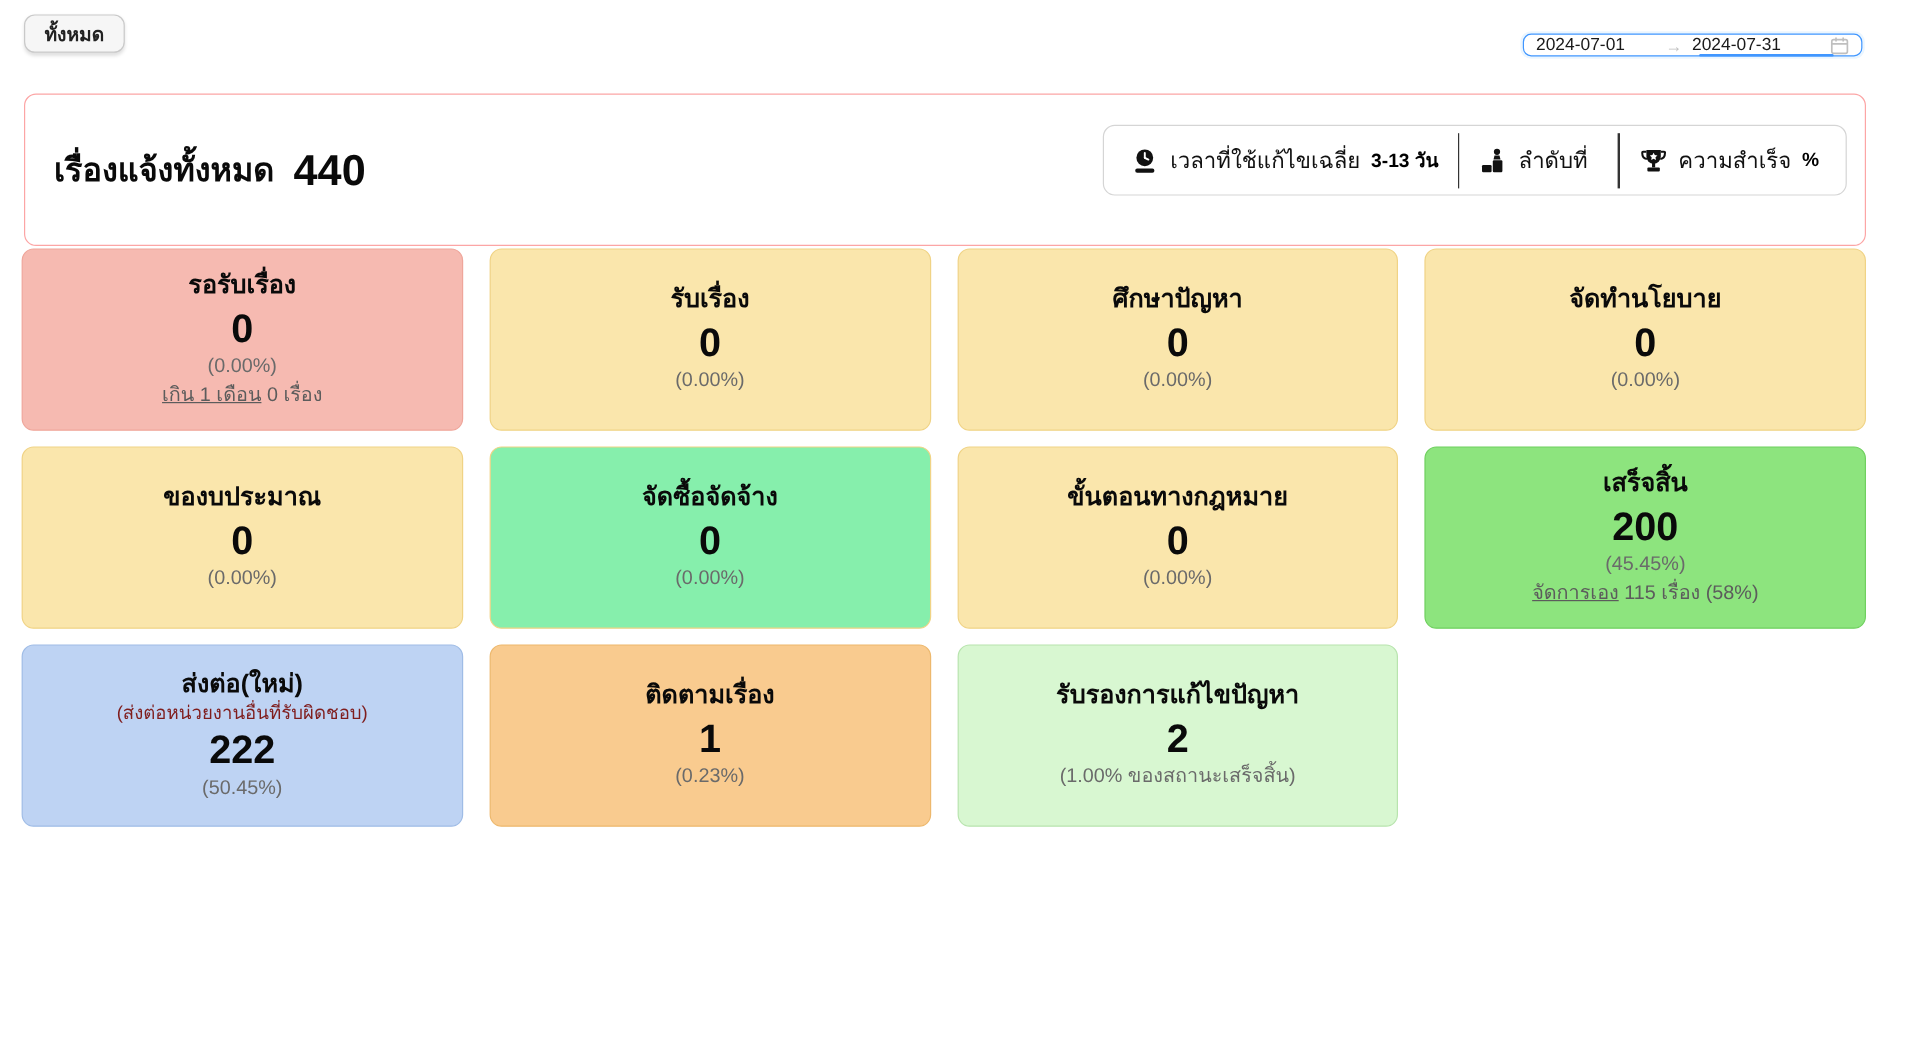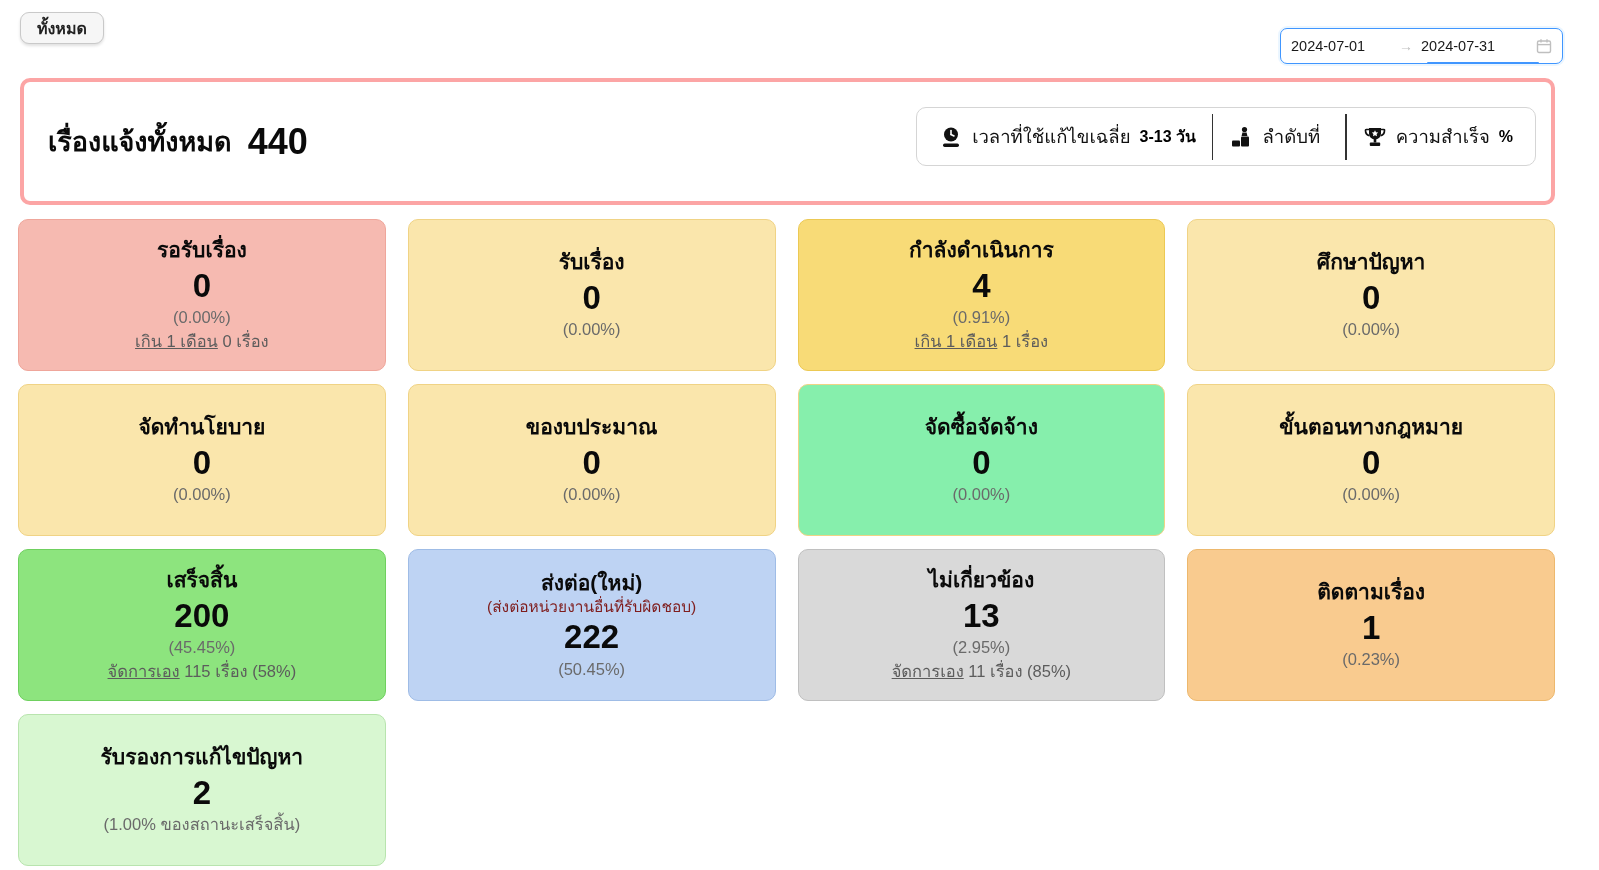--- a/index.html
+++ b/index.html
@@ -28,8 +28,8 @@
     font-family: inherit;
   }
   .range-picker {
-    position: absolute; right: 36px; top: 28px;
-    width: 283px; height: 36px;
+    position: absolute; right: 47px; top: 28px;
+    width: 283px; height: 19px;
     border: 1px solid #4096ff;
     border-radius: 7px;
     box-shadow: 0 0 0 2px rgba(5,145,255,0.08);

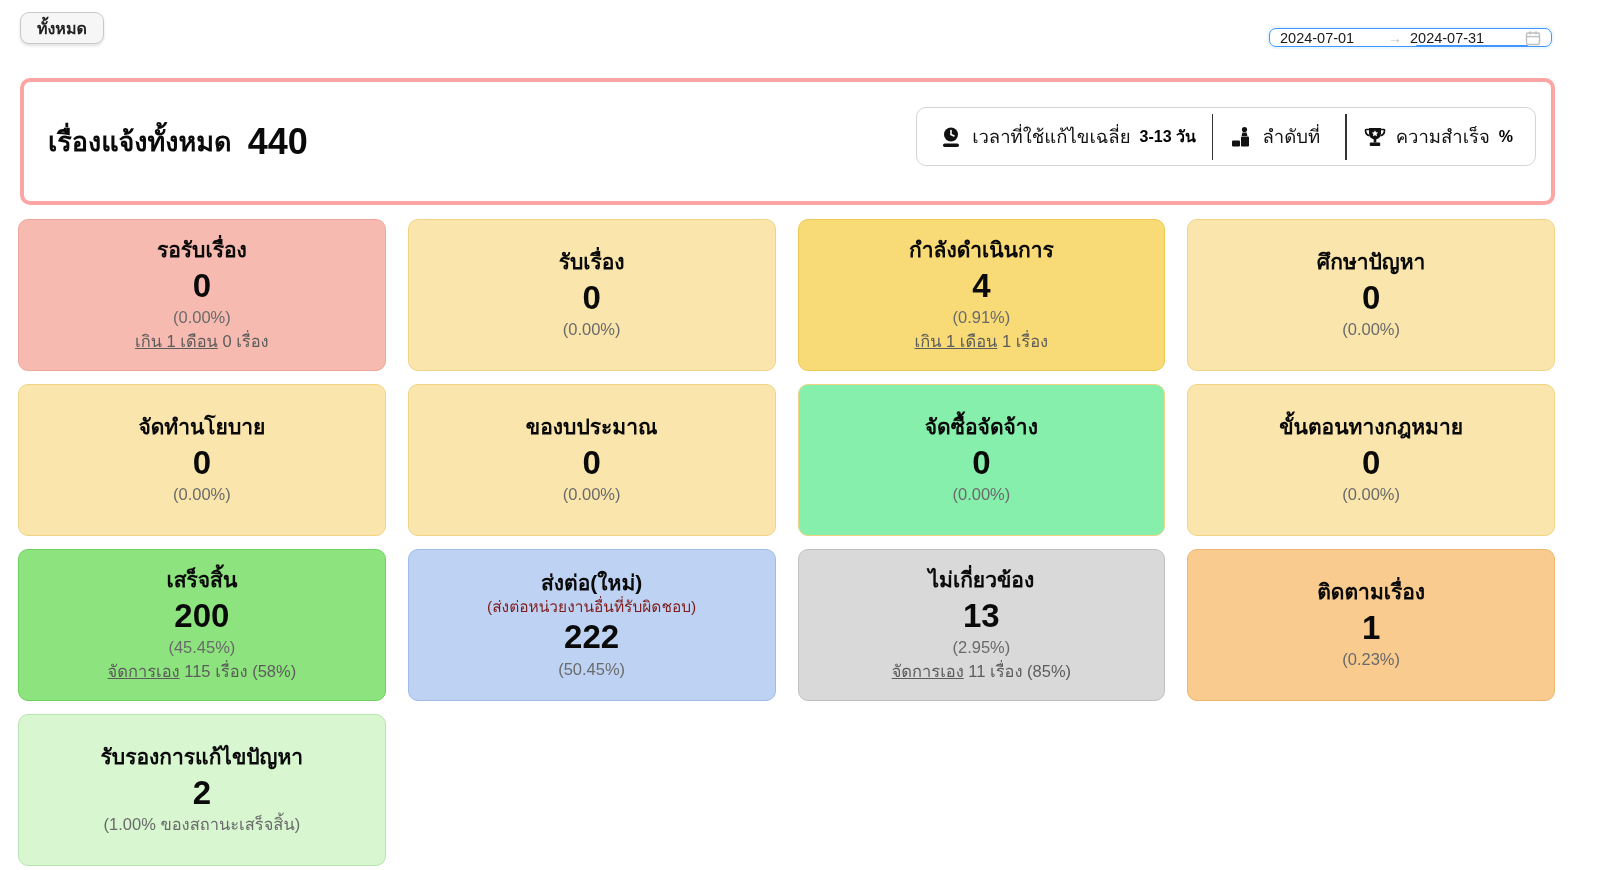--- a/index.html
+++ b/index.html
@@ -57,7 +57,7 @@
     position: relative;
     margin: 8px 44px 0 20px;
     width: 1535px; height: 127px;
-    border: 4px solid #fca5a5;
+    border: 1px solid #fca5a5;
     border-radius: 10px;
     background: #fff;
     display: flex; align-items: center;

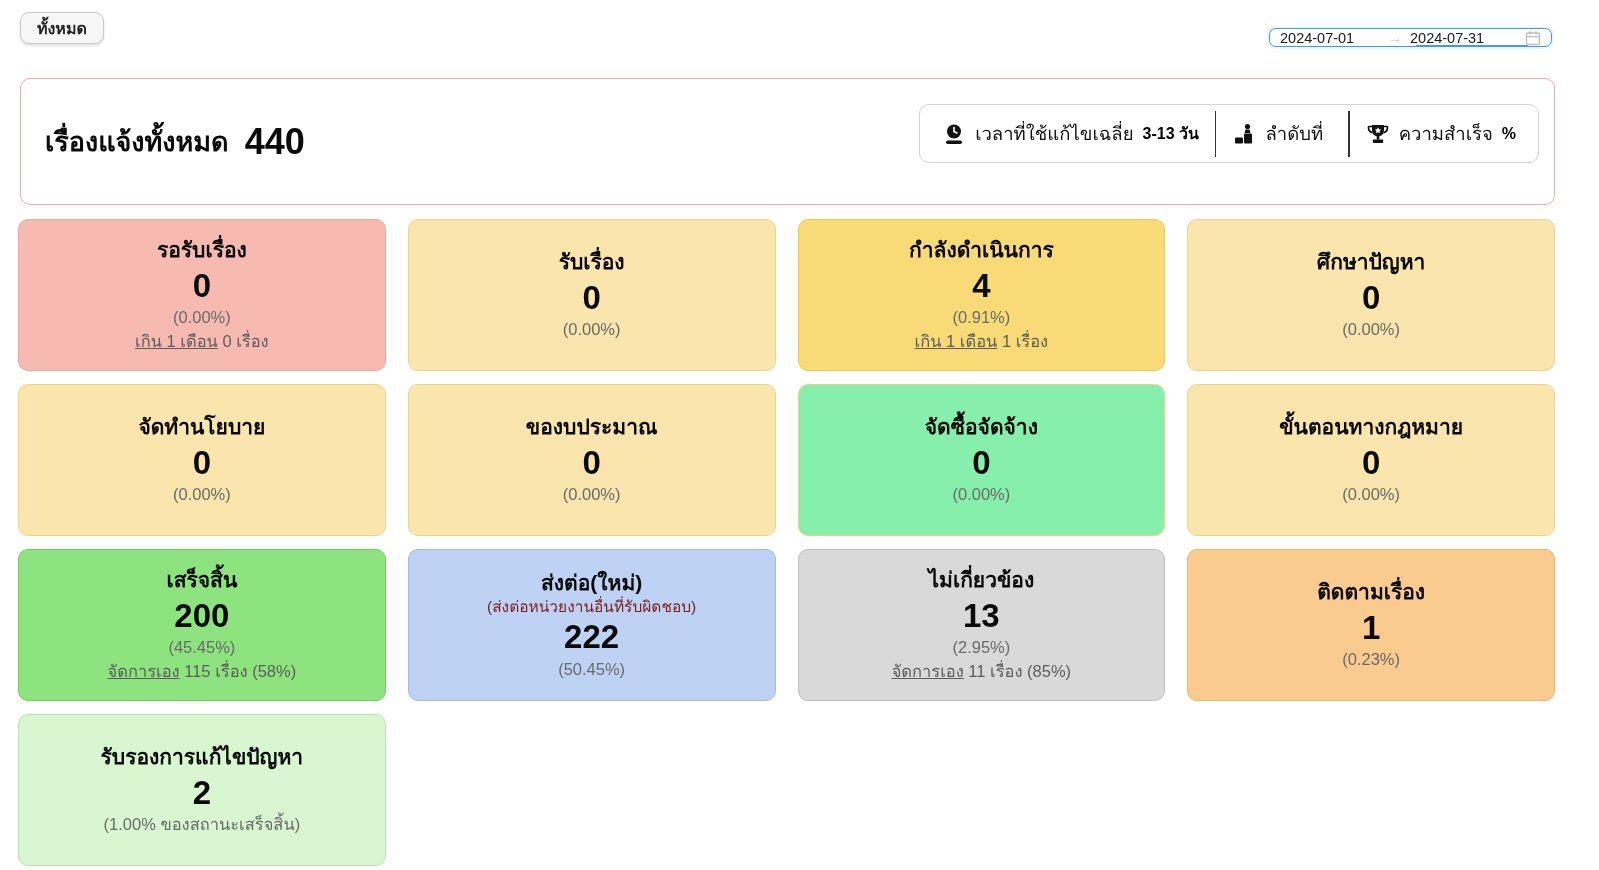--- a/index.html
+++ b/index.html
@@ -86,7 +86,7 @@
 
   
   .cards-grid {
-    margin: 14px 44px 0 18px;
+    margin: 2px 44px 0 18px;
     width: 1537px;
     display: grid;
     grid-template-columns: repeat(4, 1fr);

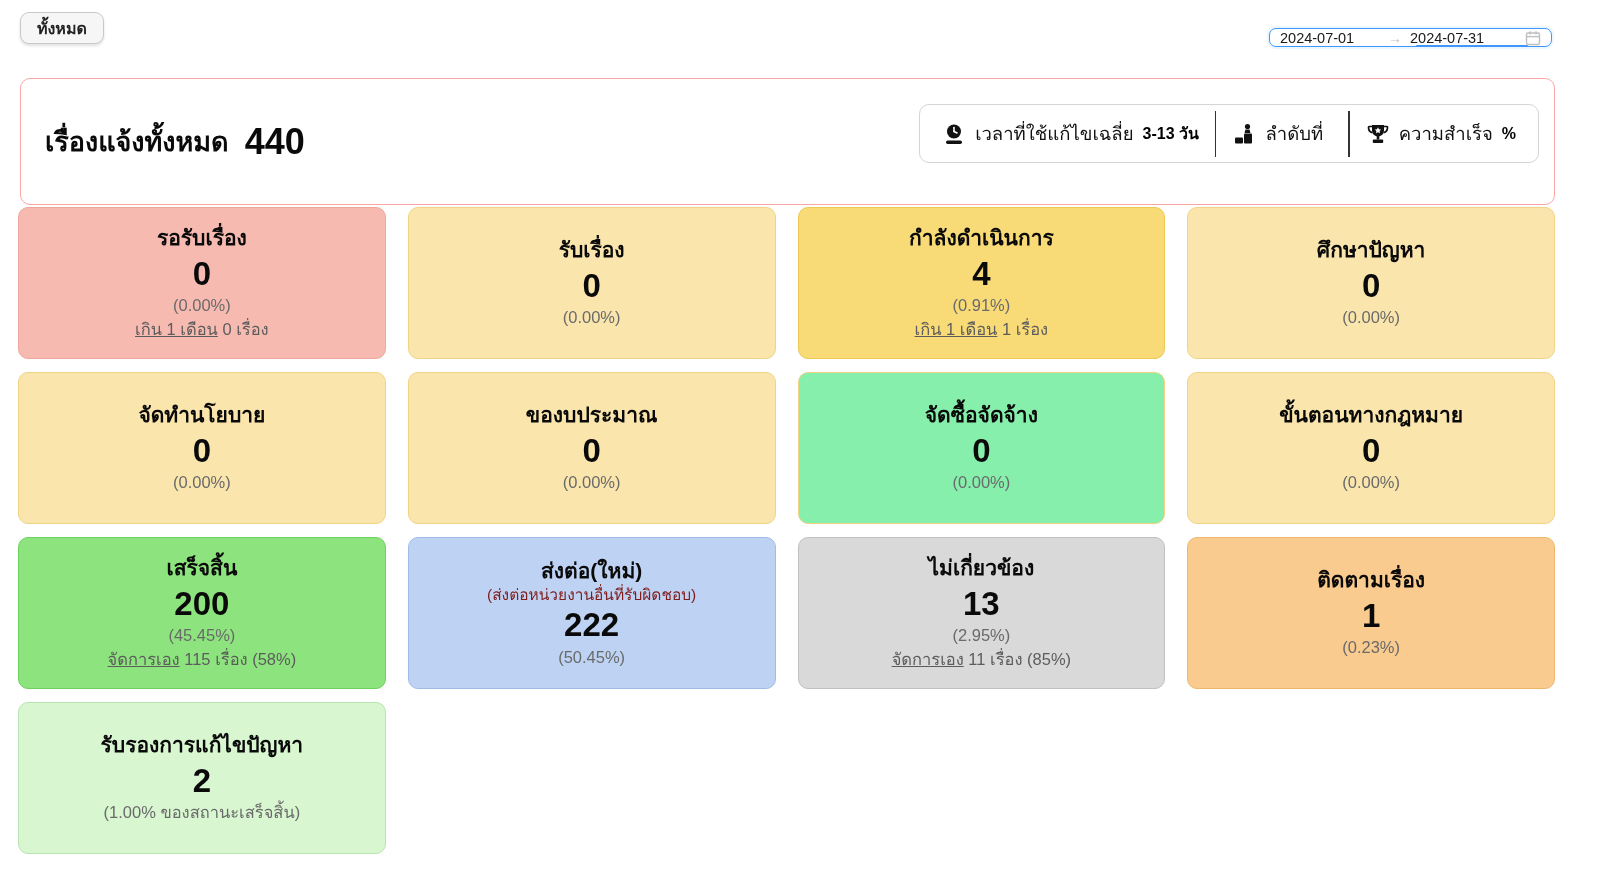--- a/index.html
+++ b/index.html
@@ -204,15 +204,6 @@
 
   </div>
 
-  <div class="card" style="background: rgb(248, 219, 119); border-color: rgb(236, 201, 84);">
-    <div class="card-title">กำลังดำเนินการ</div>
-
-    <div class="card-value">4</div>
-    <div class="card-percent">(0.91%)</div>
-    <div class="card-extra">
-      <a class="card-link">เกิน 1 เดือน</a><span class="card-link-suffix"> 1 เรื่อง</span>
-    </div>
-  </div>
 
   <div class="card" style="background: rgb(250, 230, 172); border-color: rgb(240, 211, 133);">
     <div class="card-title">ศึกษาปัญหา</div>

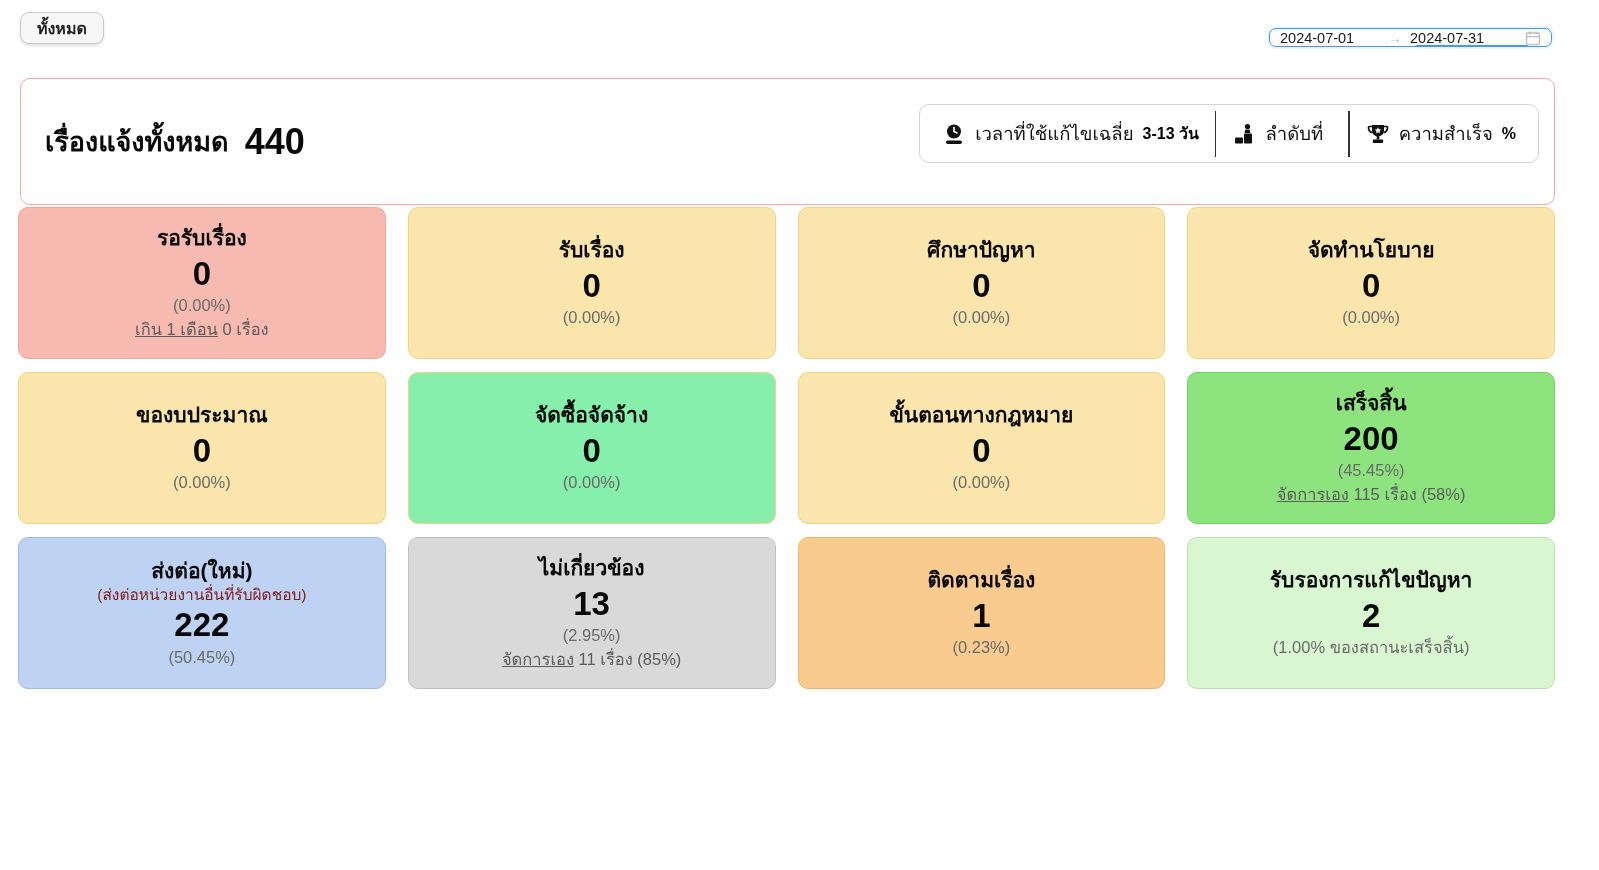--- a/index.html
+++ b/index.html
@@ -263,15 +263,6 @@
 
   </div>
 
-  <div class="card" style="background: rgb(217, 217, 217); border-color: rgb(192, 192, 192);">
-    <div class="card-title">ไม่เกี่ยวข้อง</div>
-
-    <div class="card-value">13</div>
-    <div class="card-percent">(2.95%)</div>
-    <div class="card-extra">
-      <a class="card-link">จัดการเอง</a><span class="card-link-suffix"> 11 เรื่อง (85%)</span>
-    </div>
-  </div>
 
   <div class="card" style="background: rgb(249, 203, 143); border-color: rgb(237, 184, 109);">
     <div class="card-title">ติดตามเรื่อง</div>

